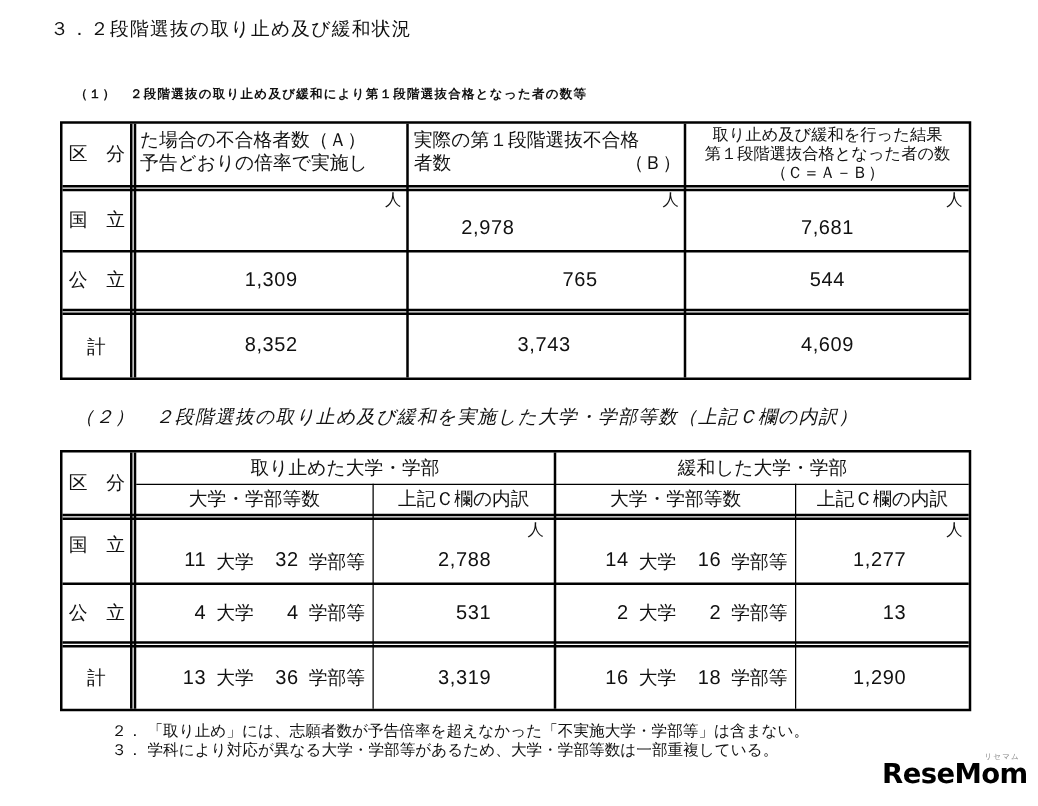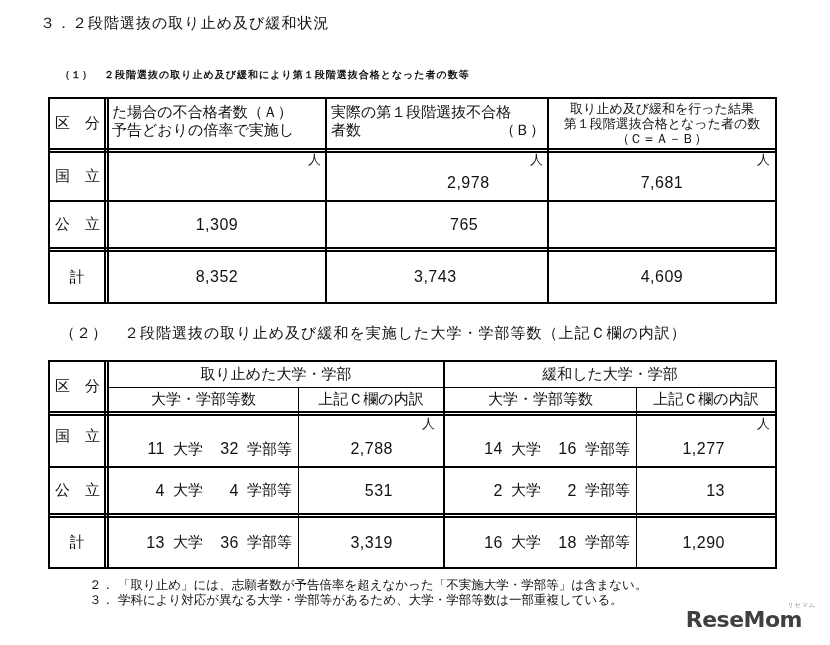--- a/index.html
+++ b/index.html
@@ -74,7 +74,7 @@
   <span class="unit" style="left:258px; top:52px;">人</span>
   <span class="unit" style="left:480px; top:52px;">人</span>
   <span class="unit" style="left:707px; top:52px;">人</span>
-  <div class="cell num" style="left:277px; top:66px; width:220px; height:35px; display:flex; align-items:center; padding-left:120px;">2,978</div>
+  <div class="cell num" style="left:277px; top:66px; width:220px; height:35px; display:flex; align-items:center; padding-left:42px;">2,978</div>
   <div class="cell center num" style="left:499px; top:66px; width:226px; height:35px;">7,681</div>
 
   <div class="cell rowlabel" style="left:0; top:103px; width:54px; height:45px;">

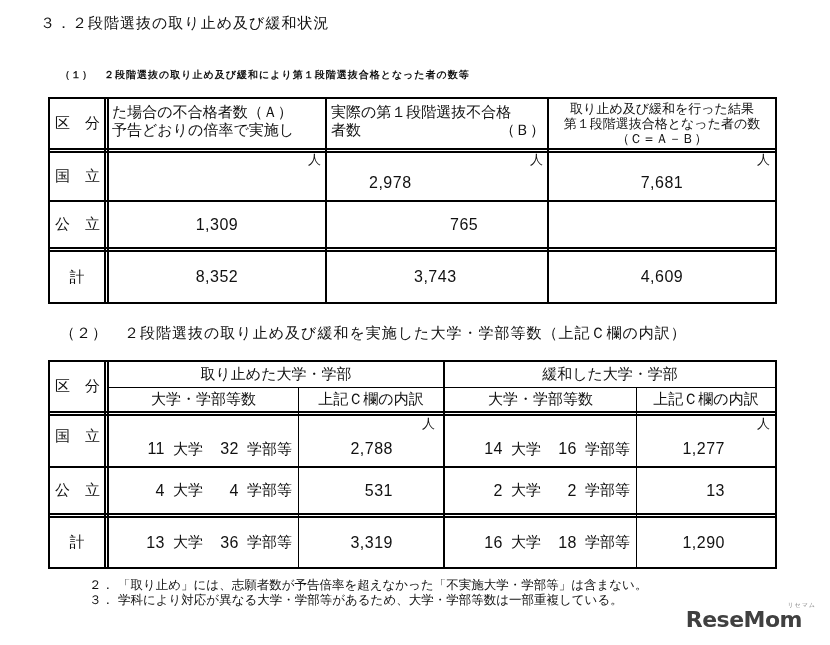--- a/index.html
+++ b/index.html
@@ -83,6 +83,7 @@
   </div>
   <div class="cell center num" style="left:59px; top:103px; width:216px; height:45px;">1,309</div>
   <div class="cell num" style="left:277px; top:103px; width:220px; height:45px; display:flex; align-items:center; padding-left:123px;">765</div>
+  <div class="cell center num" style="left:499px; top:103px; width:226px; height:45px;">544</div>
 
   <div class="cell center" style="left:0; top:153px; width:54px; height:50px; font-size:15px;">
     <span>計</span>

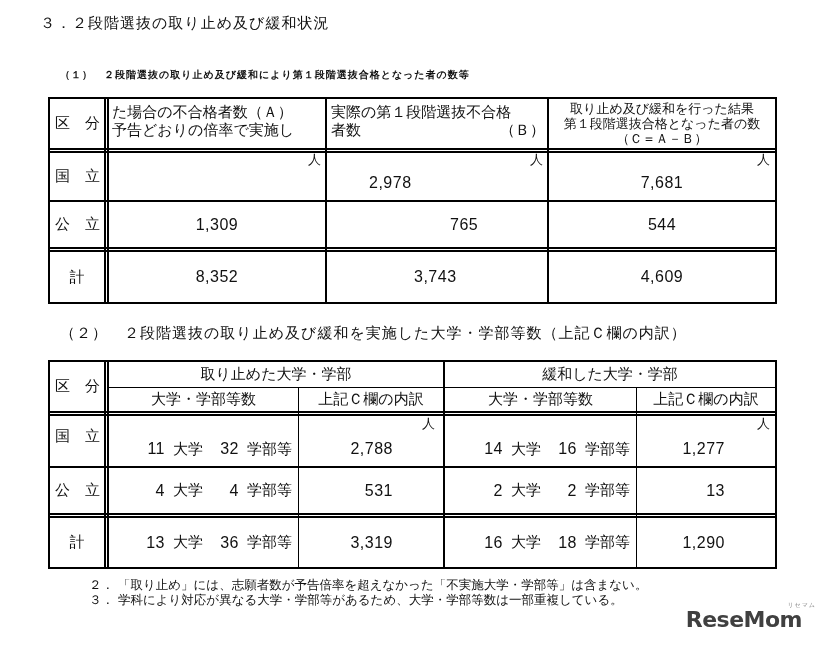--- a/index.html
+++ b/index.html
@@ -8,7 +8,7 @@
   .abs { position:absolute; }
   .h1 { left:40px; top:14px; font-size:15px; letter-spacing:1px; white-space:nowrap; }
   .h2 { left:60px; top:68px; font-size:10px; letter-spacing:1px; white-space:nowrap;font-weight:bold; }
-  .h2b { left:60px; top:324px; font-size:15px; letter-spacing:1px; white-space:nowrap; }
+  .h2b { left:60px; top:324px; font-size:15px; letter-spacing:1px; white-space:nowrap;font-style:italic; }
 
   .tbl { position:absolute; border:2px solid #000; box-sizing:border-box; }
   .cell { position:absolute; box-sizing:border-box; font-size:14px; }

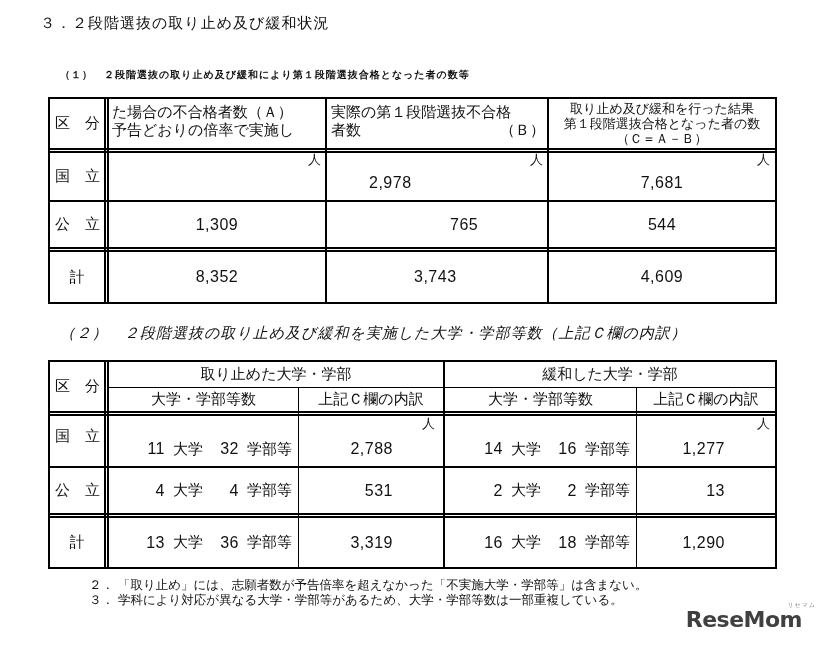--- a/index.html
+++ b/index.html
@@ -27,7 +27,7 @@
   .notes { left:40px; top:577px; font-size:12.5px; line-height:15px; white-space:nowrap; }
   .note-line { display:block; }
   .ul { text-decoration: underline; }
-  .logo { right:28px; top:607px; font-family:"DejaVu Sans", sans-serif; font-weight:bold; font-size:22px; color:#404040; letter-spacing:-0.5px; }
+  .logo { right:8px; top:607px; font-family:"DejaVu Sans", sans-serif; font-weight:bold; font-size:22px; color:#000000; letter-spacing:-0.5px; }
   .logo-ruby { position:absolute; right:14px; top:601px; font-size:6px; color:#888; letter-spacing:1px; }
 </style>
 </head>

